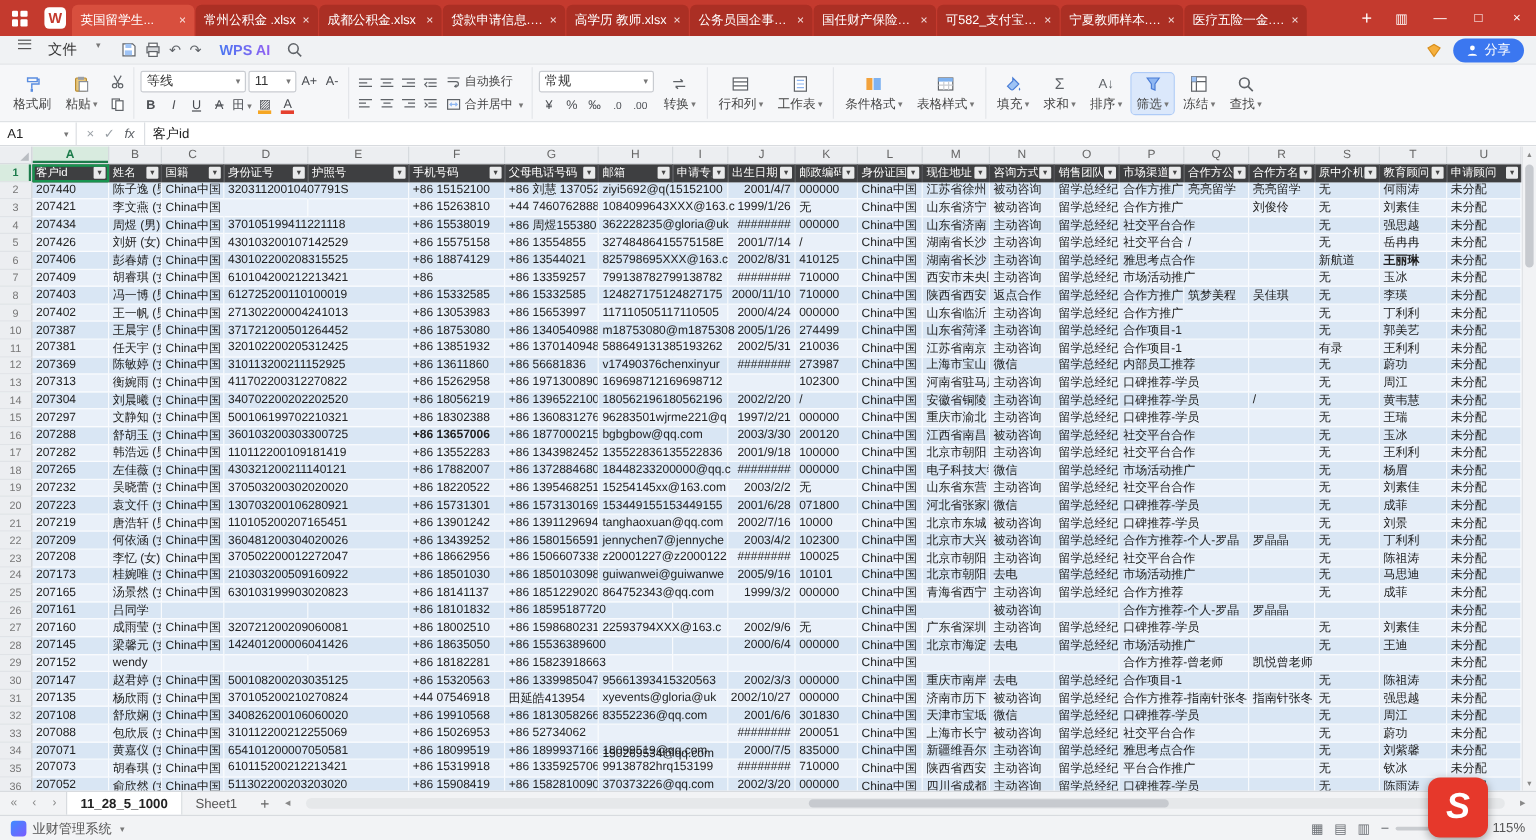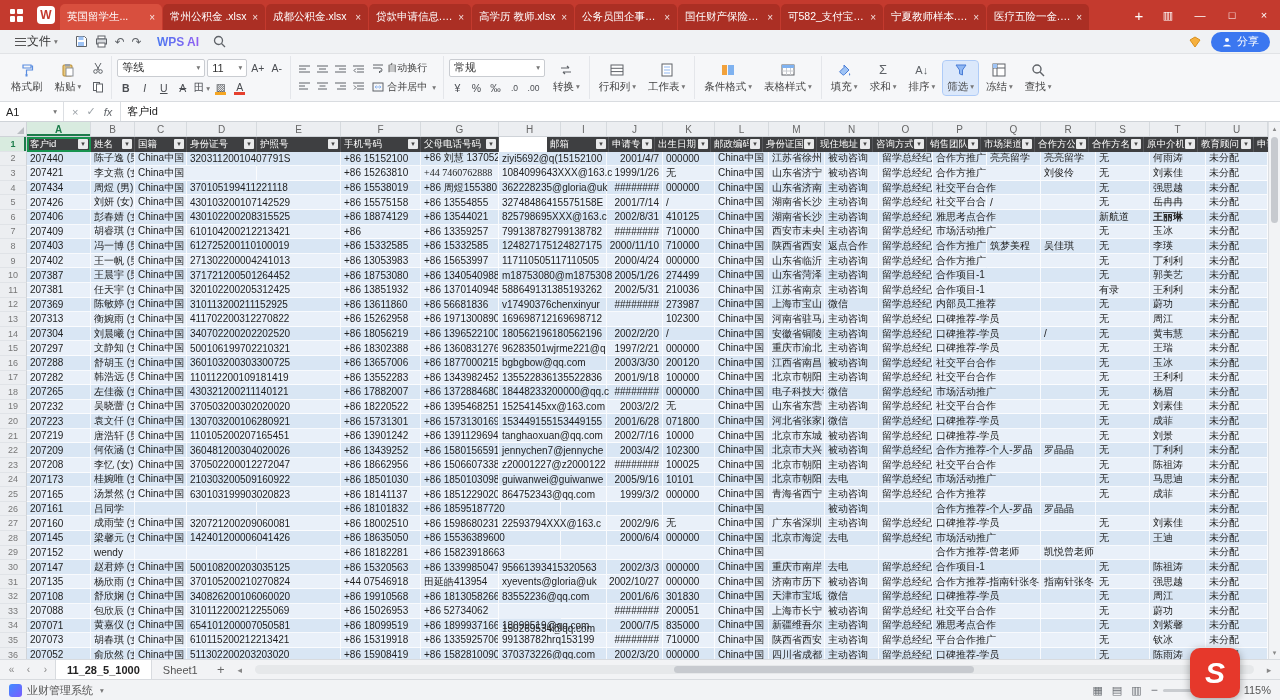--- a/index.html
+++ b/index.html
@@ -30,7 +30,7 @@
 
   
   .menubar { height:24px; background:#f0f2f4; border-bottom:1px solid #e1e3e6; display:flex; align-items:center; font-size:12px; color:#333; padding:0 6px; gap:1px; flex:none; }
-  .file-btn { display:flex; align-items:center; gap:1px; padding:0 9px; }
+  .file-btn { display:flex; align-items:flex-start; gap:14px; padding:0 9px; }
   .hamb { width:11px; height:8px; border-top:1.5px solid #555; border-bottom:1.5px solid #555; position:relative; }
   .hamb:after { content:""; position:absolute; left:0; right:0; top:2.4px; border-top:1.5px solid #555; }
   .qicons { display:flex; align-items:center; gap:7px; padding:0 7px; color:#5f6368; }

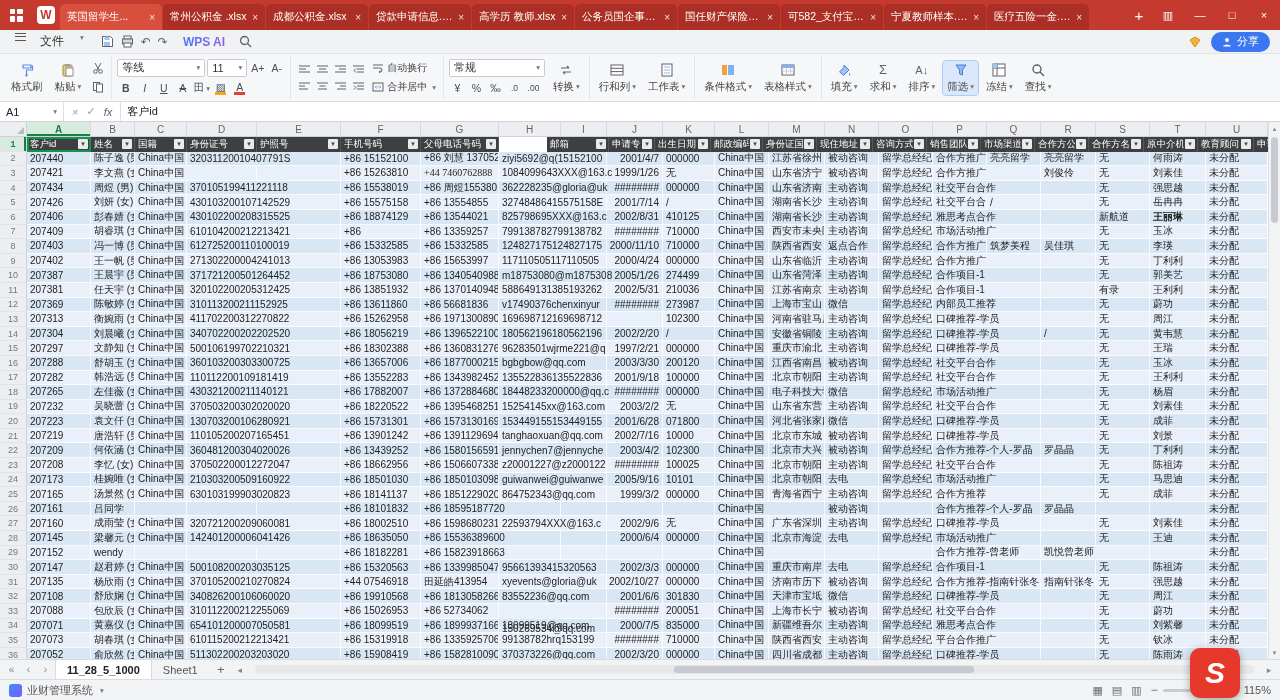--- a/index.html
+++ b/index.html
@@ -608,7 +608,7 @@
             <span class="htxt">父母电话号码</span>
             <span class="fltbox">▾</span>
           </div>
-          <div class="hcell" style="width: 62px; margin-left: 48px;">
+          <div class="hcell" style="width: 62px;">
             <span class="htxt">邮箱</span>
             <span class="fltbox">▾</span>
           </div>

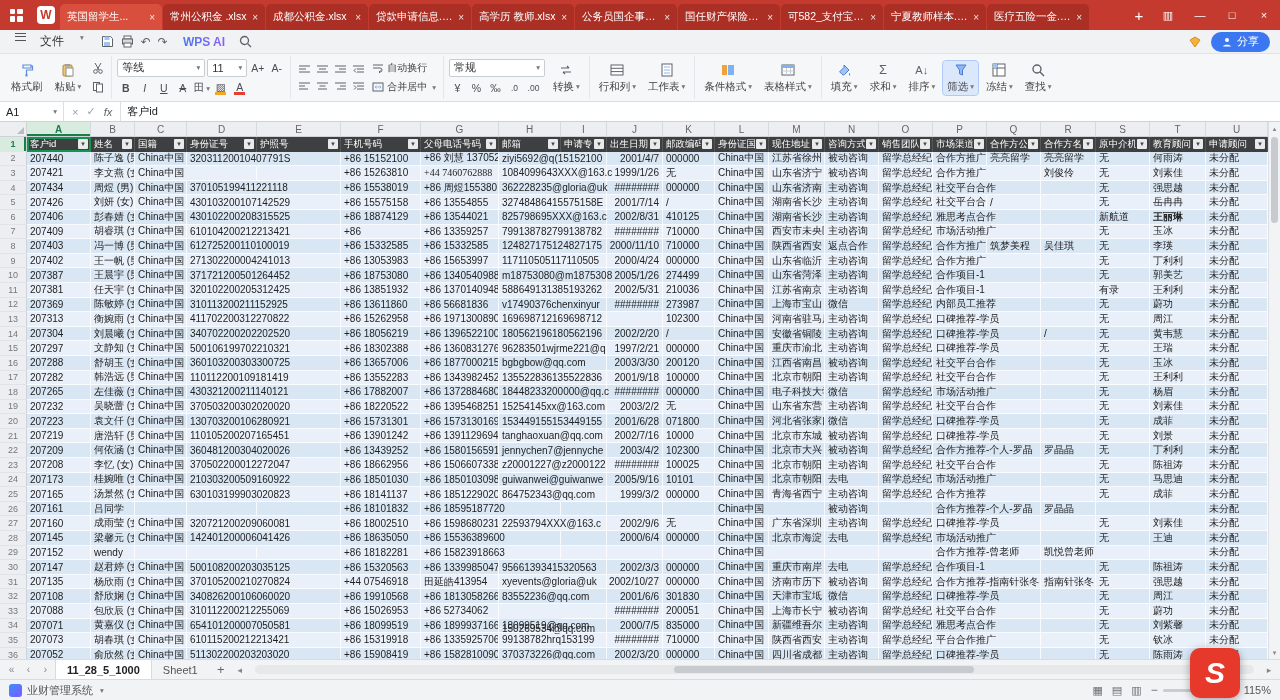--- a/index.html
+++ b/index.html
@@ -697,7 +697,7 @@
           <div class="dcell spill" style="width: 70px;"></div>
           <div class="dcell clip" style="width: 84px;"></div>
           <div class="dcell clip" style="width: 80px;">+86 15263810</div>
-          <div class="dcell clip" style="width: 78px; font-family: Liberation Serif, serif;">+44 7460762888</div>
+          <div class="dcell clip" style="width: 78px;">+44 7460762888</div>
           <div class="dcell spill over" style="width: 62px;">1084099643XXX@163.c</div>
           <div class="dcell clip" style="width: 46px;"></div>
           <div class="dcell clip ar" style="width: 56px;">1999/1/26</div>

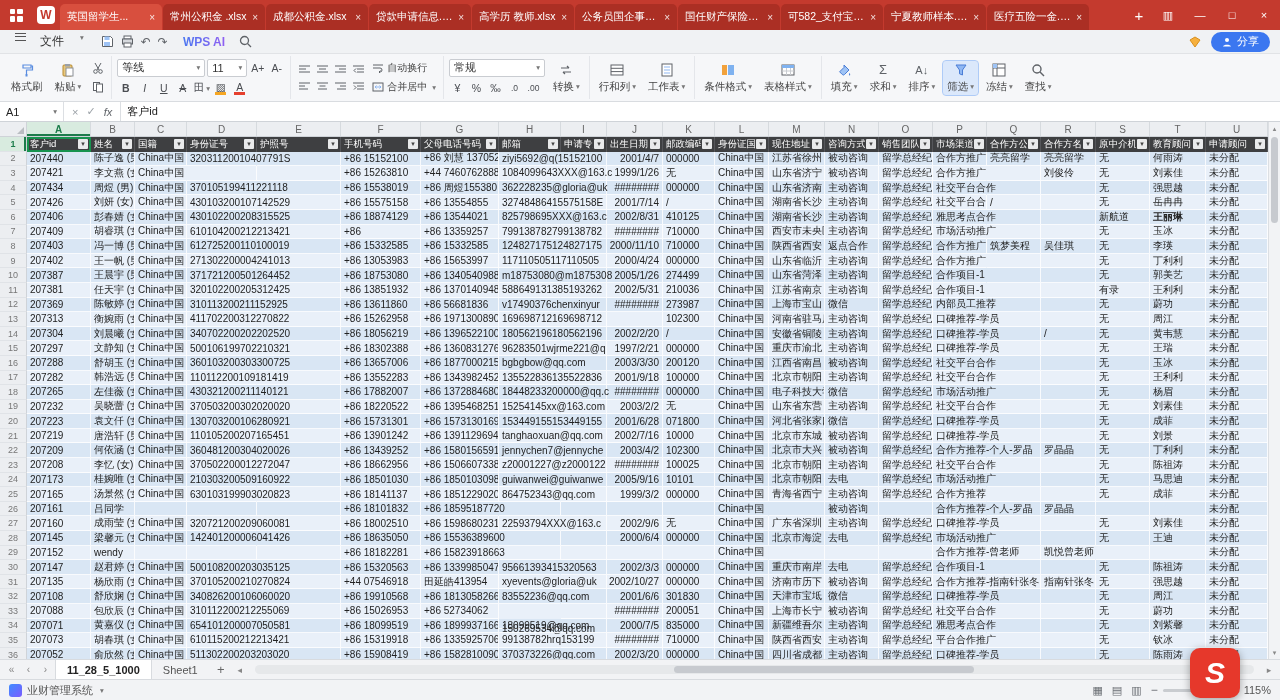--- a/index.html
+++ b/index.html
@@ -1008,7 +1008,7 @@
           <div class="dcell clip" style="width: 52px;">China中国</div>
           <div class="dcell spill over" style="width: 70px;">360103200303300725</div>
           <div class="dcell clip" style="width: 84px;"></div>
-          <div class="dcell clip" style="width: 80px;">+86 13657006</div>
+          <div class="dcell clip" style="width: 80px; font-weight: bold;">+86 13657006</div>
           <div class="dcell clip" style="width: 78px;">+86 18770002151</div>
           <div class="dcell spill over" style="width: 62px;">bgbgbow@qq.com</div>
           <div class="dcell clip" style="width: 46px;"></div>

